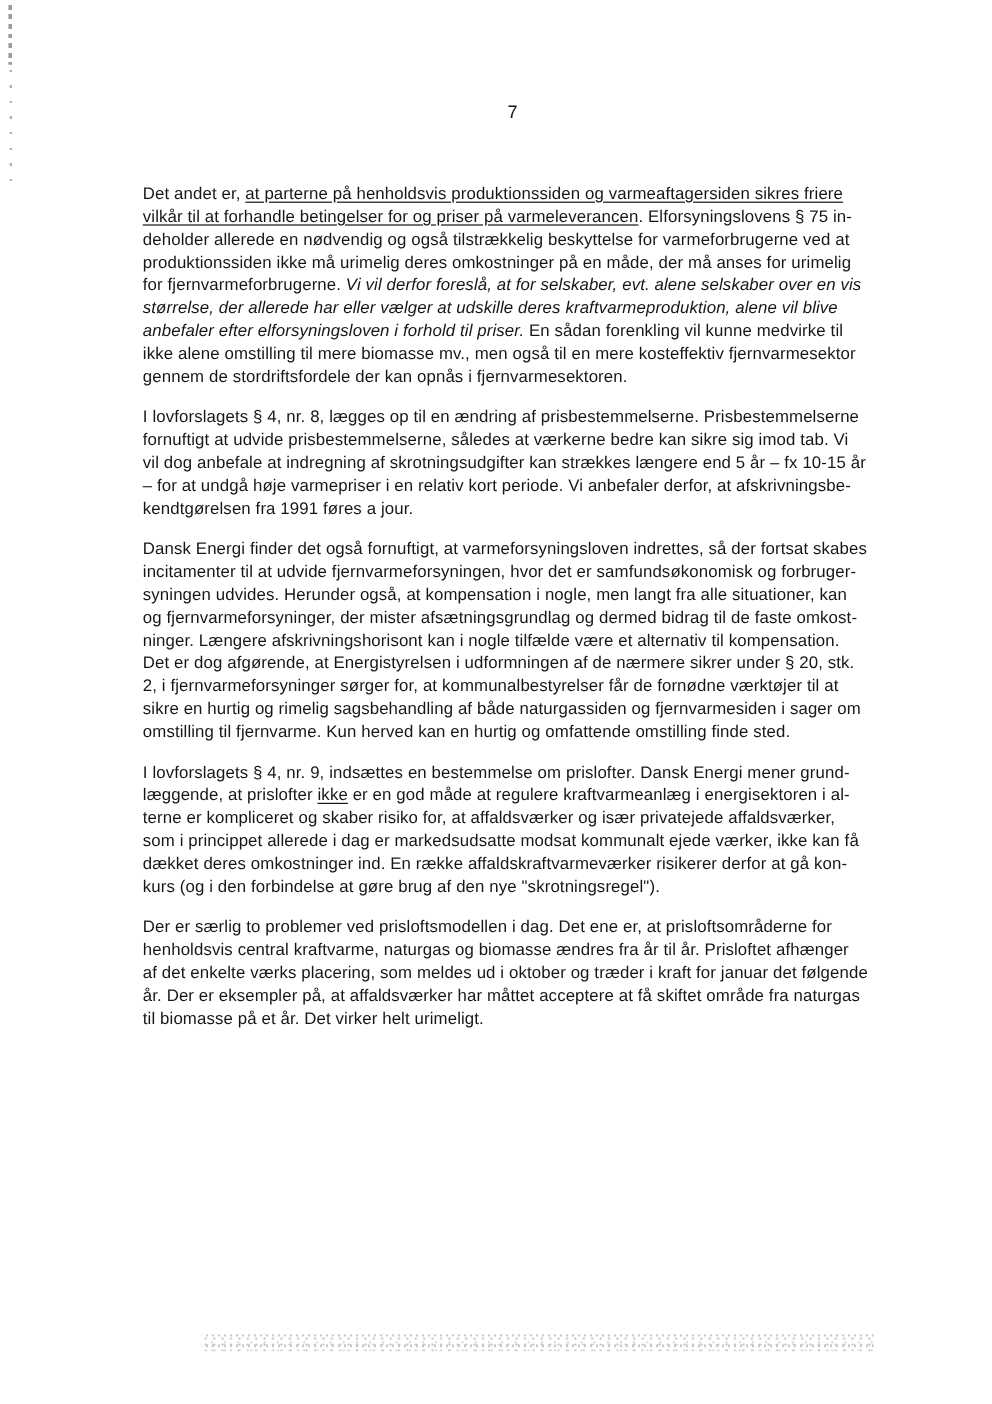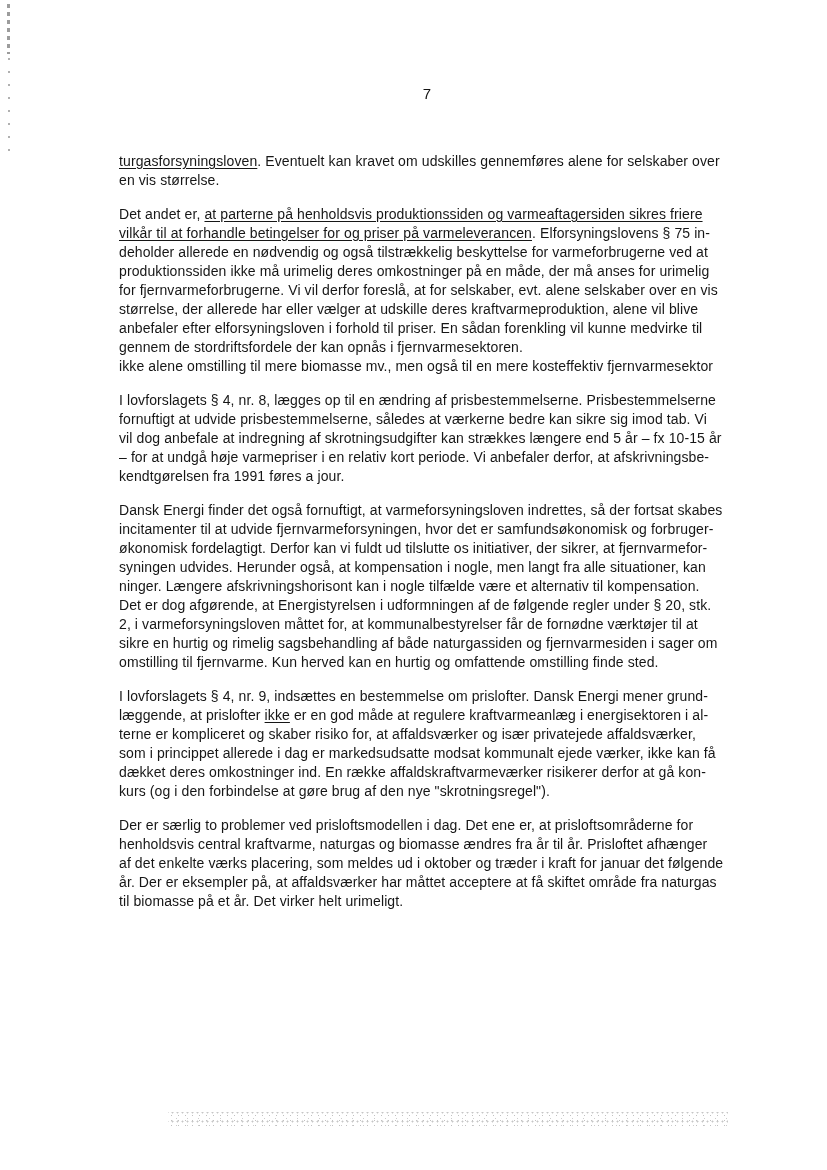--- a/index.html
+++ b/index.html
@@ -87,10 +87,6 @@
     <div class="page-number">7</div>
     <div class="doc-body">
         <div class="para">
-          <div class="line"><span class="u">turgasforsyningsloven</span><span>. Eventuelt kan kravet om udskilles gennemføres alene for selskaber over</span></div>
-          <div class="line"><span>en vis størrelse.</span></div>
-        </div>
-        <div class="para">
           <div class="line"><span>Det andet er, </span><span class="u">at parterne på henholdsvis produktionssiden og varmeaftagersiden sikres friere</span></div>
           <div class="line"><span class="u">vilkår til at forhandle betingelser for og priser på varmeleverancen</span><span>. Elforsyningslovens § 75 in-</span></div>
           <div class="line"><span>deholder allerede en nødvendig og også tilstrækkelig beskyttelse for varmeforbrugerne ved at</span></div>

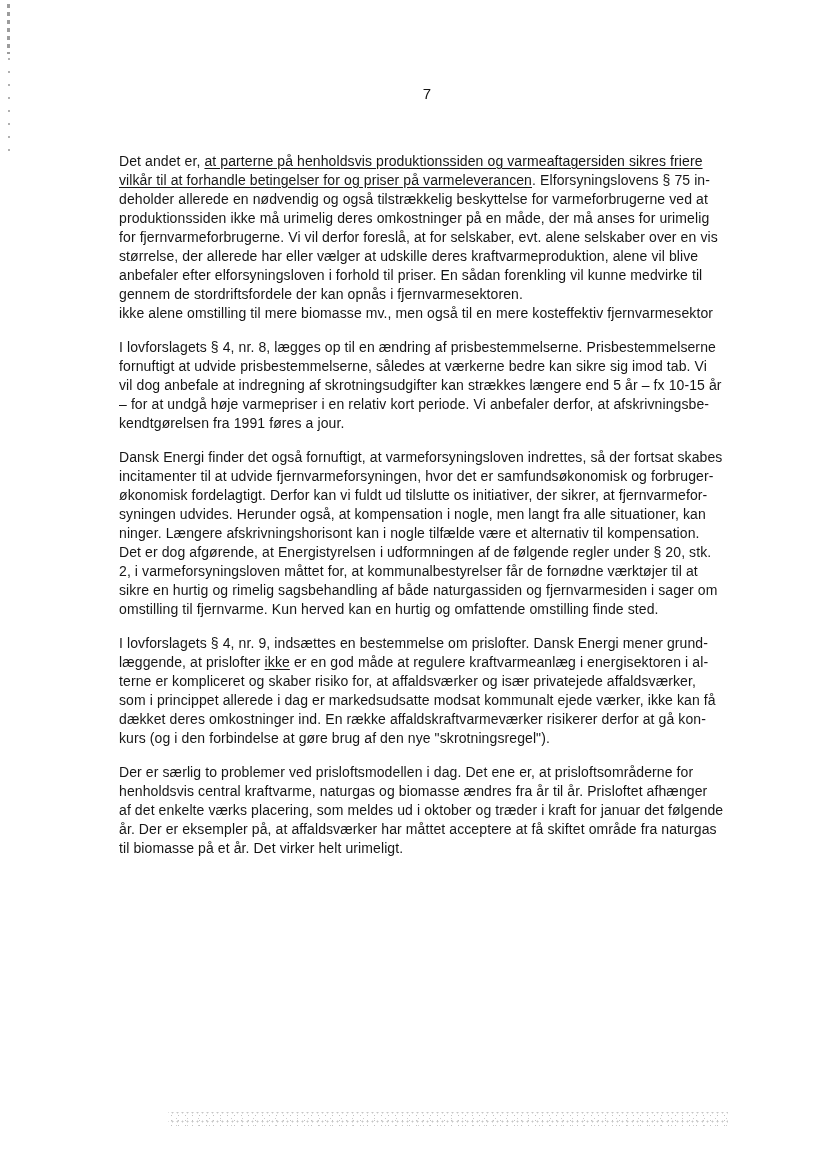--- a/index.html
+++ b/index.html
@@ -42,6 +42,7 @@
     text-underline-offset: 2px;
   }
   .line .i {
+    font-style: italic;
   }
   
   .scan-dashes {

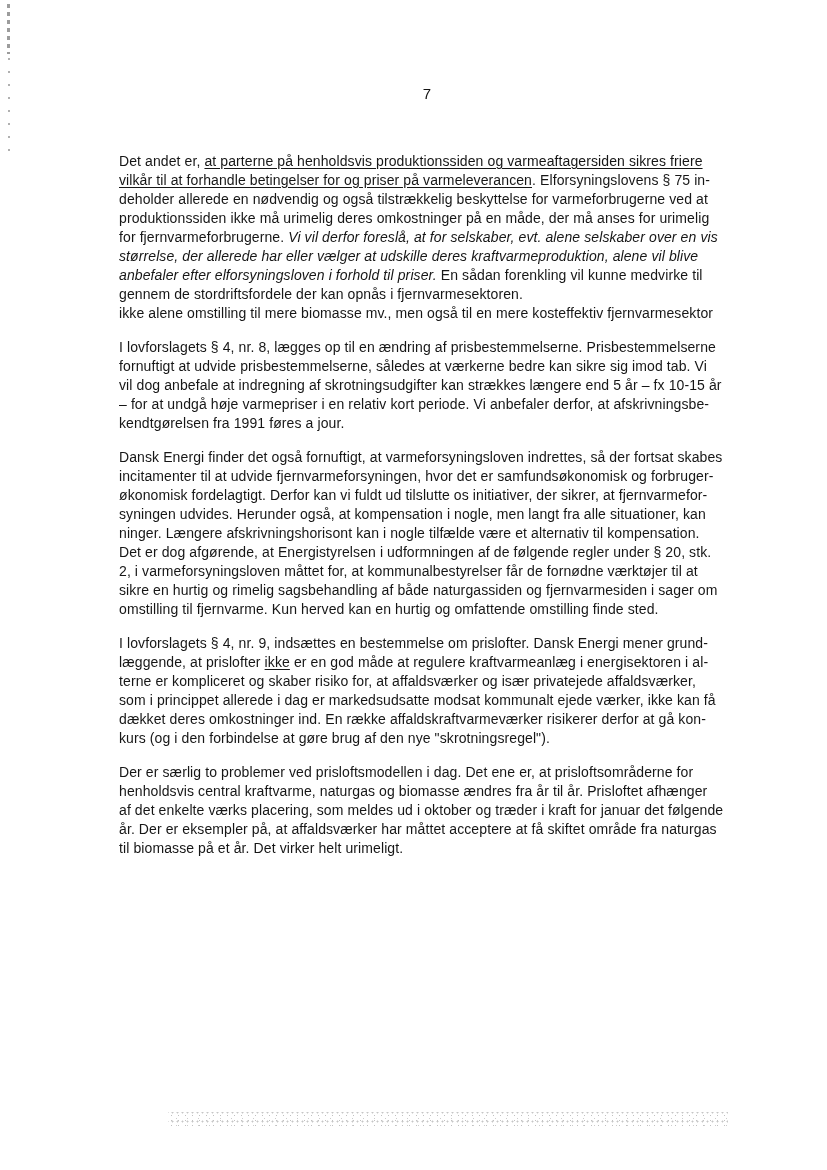--- a/index.html
+++ b/index.html
@@ -95,8 +95,8 @@
           <div class="line"><span>for fjernvarmeforbrugerne. </span><span class="i">Vi vil derfor foreslå, at for selskaber, evt. alene selskaber over en vis</span></div>
           <div class="line"><span class="i">størrelse, der allerede har eller vælger at udskille deres kraftvarmeproduktion, alene vil blive</span></div>
           <div class="line"><span class="i">anbefaler efter elforsyningsloven i forhold til priser.</span><span> En sådan forenkling vil kunne medvirke til</span></div>
+          <div class="line"><span>ikke alene omstilling til mere biomasse mv., men også til en mere kosteffektiv fjernvarmesektor</span></div>
           <div class="line"><span>gennem de stordriftsfordele der kan opnås i fjernvarmesektoren.</span></div>
-          <div class="line"><span>ikke alene omstilling til mere biomasse mv., men også til en mere kosteffektiv fjernvarmesektor</span></div>
         </div>
         <div class="para">
           <div class="line"><span>I lovforslagets § 4, nr. 8, lægges op til en ændring af prisbestemmelserne. Prisbestemmelserne</span></div>

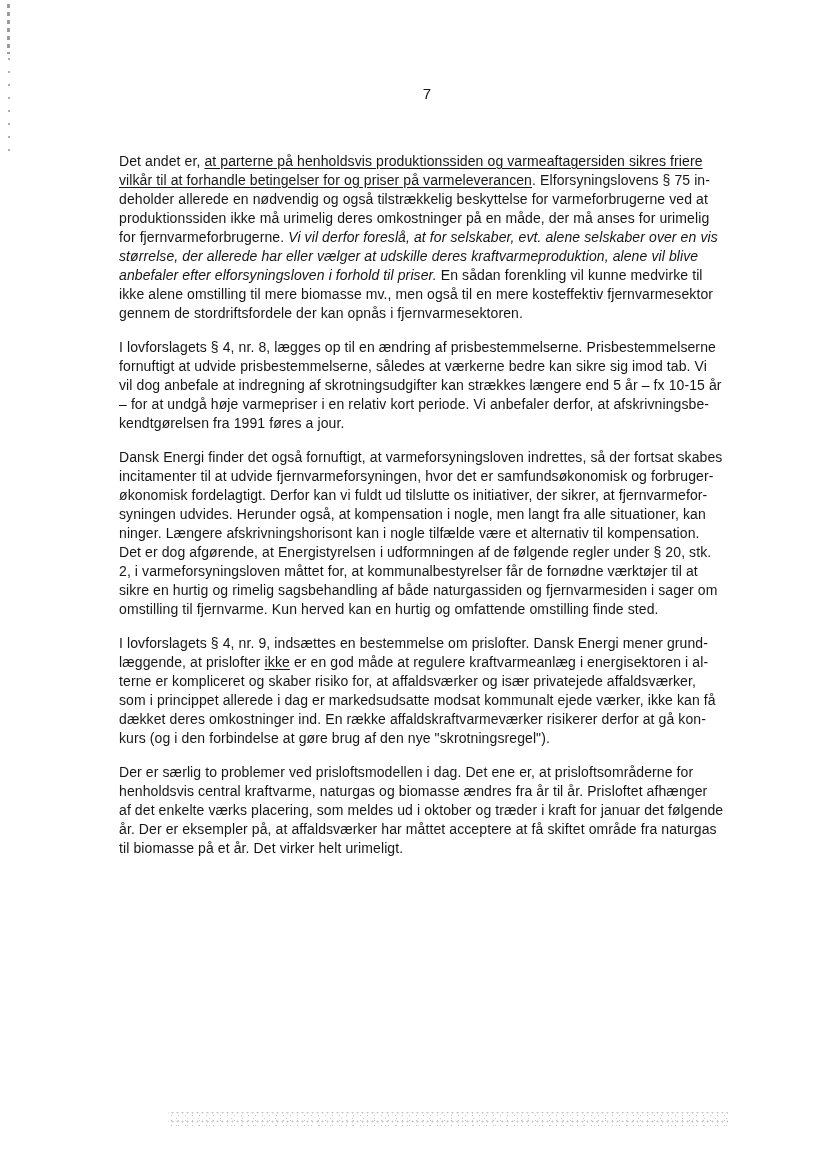--- a/index.html
+++ b/index.html
@@ -108,7 +108,6 @@
         <div class="para">
           <div class="line"><span>Dansk Energi finder det også fornuftigt, at varmeforsyningsloven indrettes, så der fortsat skabes</span></div>
           <div class="line"><span>incitamenter til at udvide fjernvarmeforsyningen, hvor det er samfundsøkonomisk og forbruger-</span></div>
-          <div class="line"><span>økonomisk fordelagtigt. Derfor kan vi fuldt ud tilslutte os initiativer, der sikrer, at fjernvarmefor-</span></div>
           <div class="line"><span>syningen udvides. Herunder også, at kompensation i nogle, men langt fra alle situationer, kan</span></div>
           <div class="line"><span>ninger. Længere afskrivningshorisont kan i nogle tilfælde være et alternativ til kompensation.</span></div>
           <div class="line"><span>Det er dog afgørende, at Energistyrelsen i udformningen af de følgende regler under § 20, stk.</span></div>

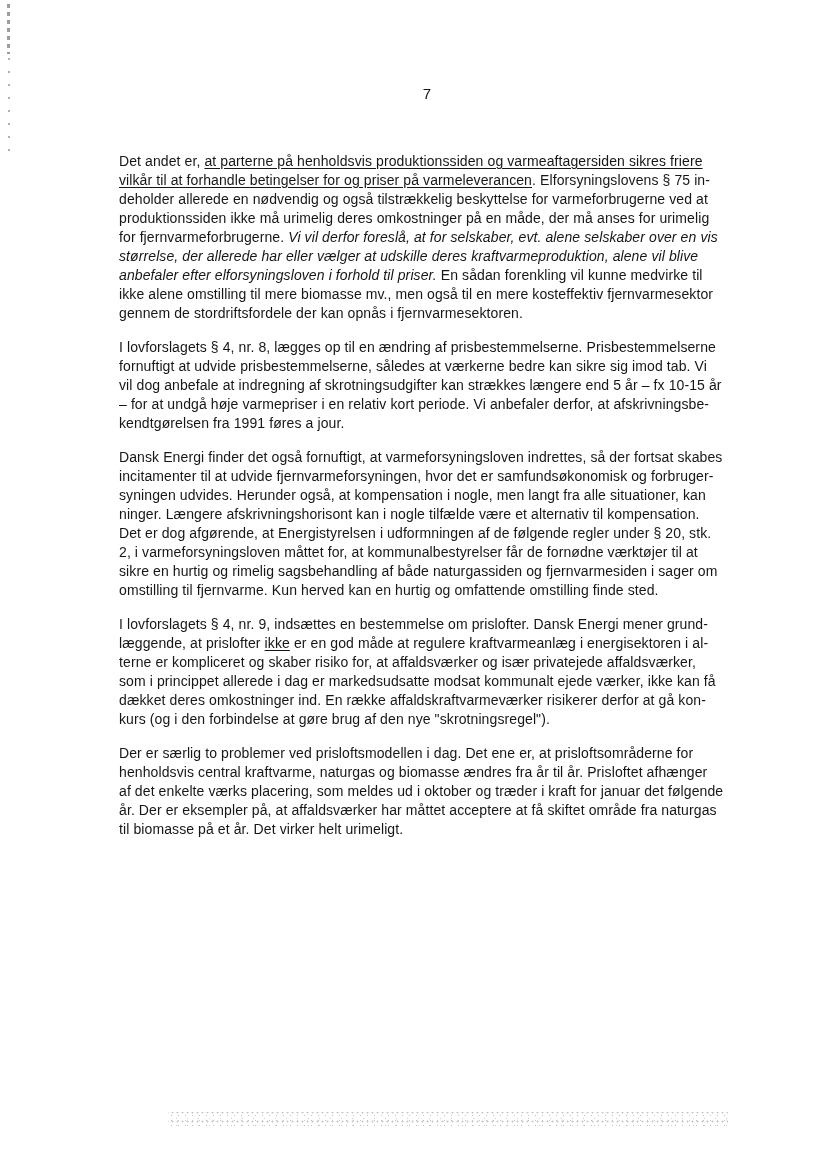--- a/index.html
+++ b/index.html
@@ -109,6 +109,7 @@
           <div class="line"><span>Dansk Energi finder det også fornuftigt, at varmeforsyningsloven indrettes, så der fortsat skabes</span></div>
           <div class="line"><span>incitamenter til at udvide fjernvarmeforsyningen, hvor det er samfundsøkonomisk og forbruger-</span></div>
           <div class="line"><span>syningen udvides. Herunder også, at kompensation i nogle, men langt fra alle situationer, kan</span></div>
+          <div class="line"><span>og fjernvarmeforsyninger, der mister afsætningsgrundlag og dermed bidrag til de faste omkost-</span></div>
           <div class="line"><span>ninger. Længere afskrivningshorisont kan i nogle tilfælde være et alternativ til kompensation.</span></div>
           <div class="line"><span>Det er dog afgørende, at Energistyrelsen i udformningen af de følgende regler under § 20, stk.</span></div>
           <div class="line"><span>2, i varmeforsyningsloven måttet for, at kommunalbestyrelser får de fornødne værktøjer til at</span></div>

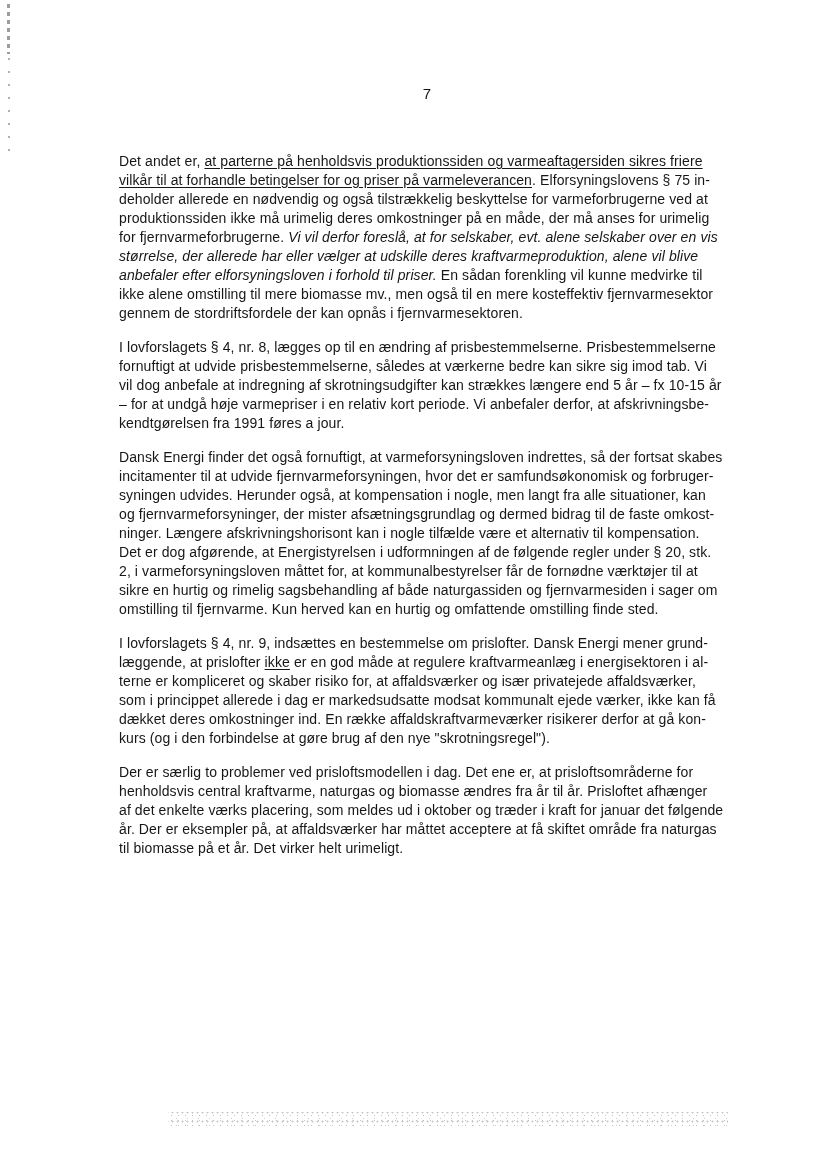--- a/index.html
+++ b/index.html
@@ -111,7 +111,7 @@
           <div class="line"><span>syningen udvides. Herunder også, at kompensation i nogle, men langt fra alle situationer, kan</span></div>
           <div class="line"><span>og fjernvarmeforsyninger, der mister afsætningsgrundlag og dermed bidrag til de faste omkost-</span></div>
           <div class="line"><span>ninger. Længere afskrivningshorisont kan i nogle tilfælde være et alternativ til kompensation.</span></div>
-          <div class="line"><span>Det er dog afgørende, at Energistyrelsen i udformningen af de følgende regler under § 20, stk.</span></div>
+          <div class="line"><span>Det er dog afgørende, at Energistyrelsen i udformningen af de nærmere sikrer under § 20, stk.</span></div>
           <div class="line"><span>2, i varmeforsyningsloven måttet for, at kommunalbestyrelser får de fornødne værktøjer til at</span></div>
           <div class="line"><span>sikre en hurtig og rimelig sagsbehandling af både naturgassiden og fjernvarmesiden i sager om</span></div>
           <div class="line"><span>omstilling til fjernvarme. Kun herved kan en hurtig og omfattende omstilling finde sted.</span></div>

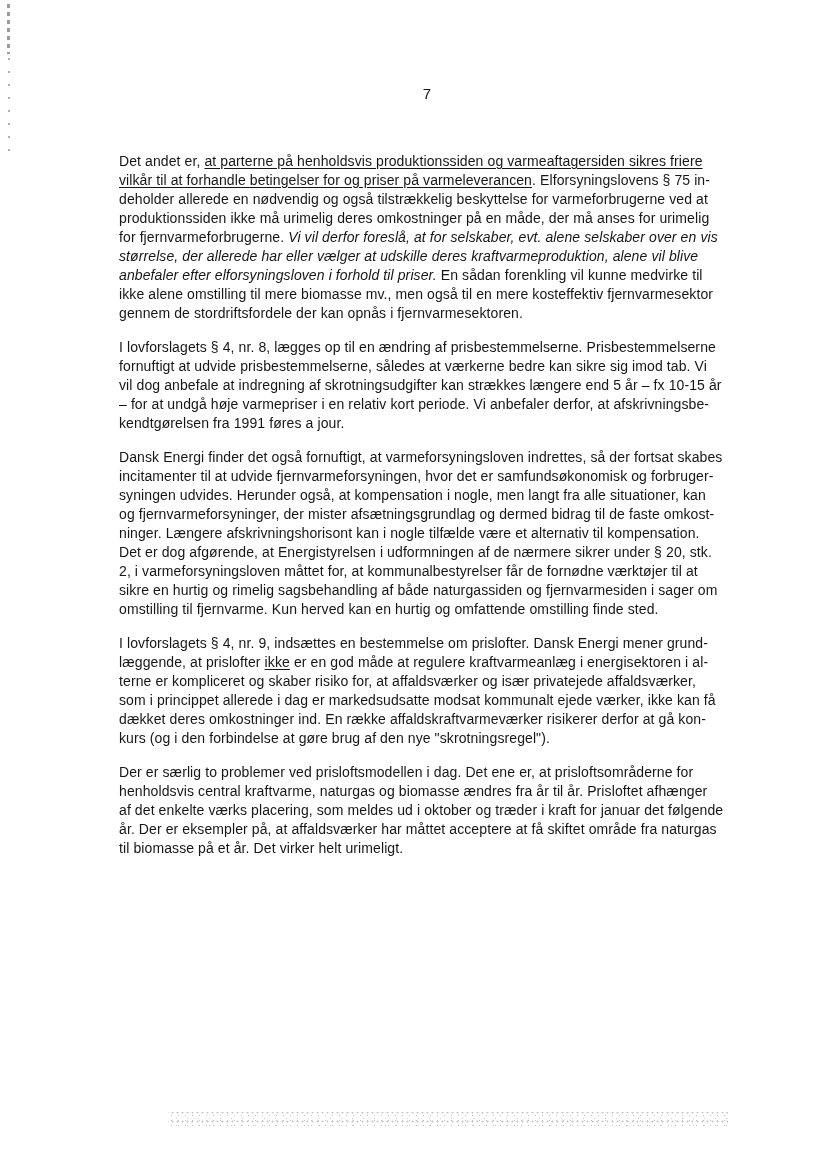--- a/index.html
+++ b/index.html
@@ -112,7 +112,7 @@
           <div class="line"><span>og fjernvarmeforsyninger, der mister afsætningsgrundlag og dermed bidrag til de faste omkost-</span></div>
           <div class="line"><span>ninger. Længere afskrivningshorisont kan i nogle tilfælde være et alternativ til kompensation.</span></div>
           <div class="line"><span>Det er dog afgørende, at Energistyrelsen i udformningen af de nærmere sikrer under § 20, stk.</span></div>
-          <div class="line"><span>2, i varmeforsyningsloven måttet for, at kommunalbestyrelser får de fornødne værktøjer til at</span></div>
+          <div class="line"><span>2, i fjernvarmeforsyninger sørger for, at kommunalbestyrelser får de fornødne værktøjer til at</span></div>
           <div class="line"><span>sikre en hurtig og rimelig sagsbehandling af både naturgassiden og fjernvarmesiden i sager om</span></div>
           <div class="line"><span>omstilling til fjernvarme. Kun herved kan en hurtig og omfattende omstilling finde sted.</span></div>
         </div>

